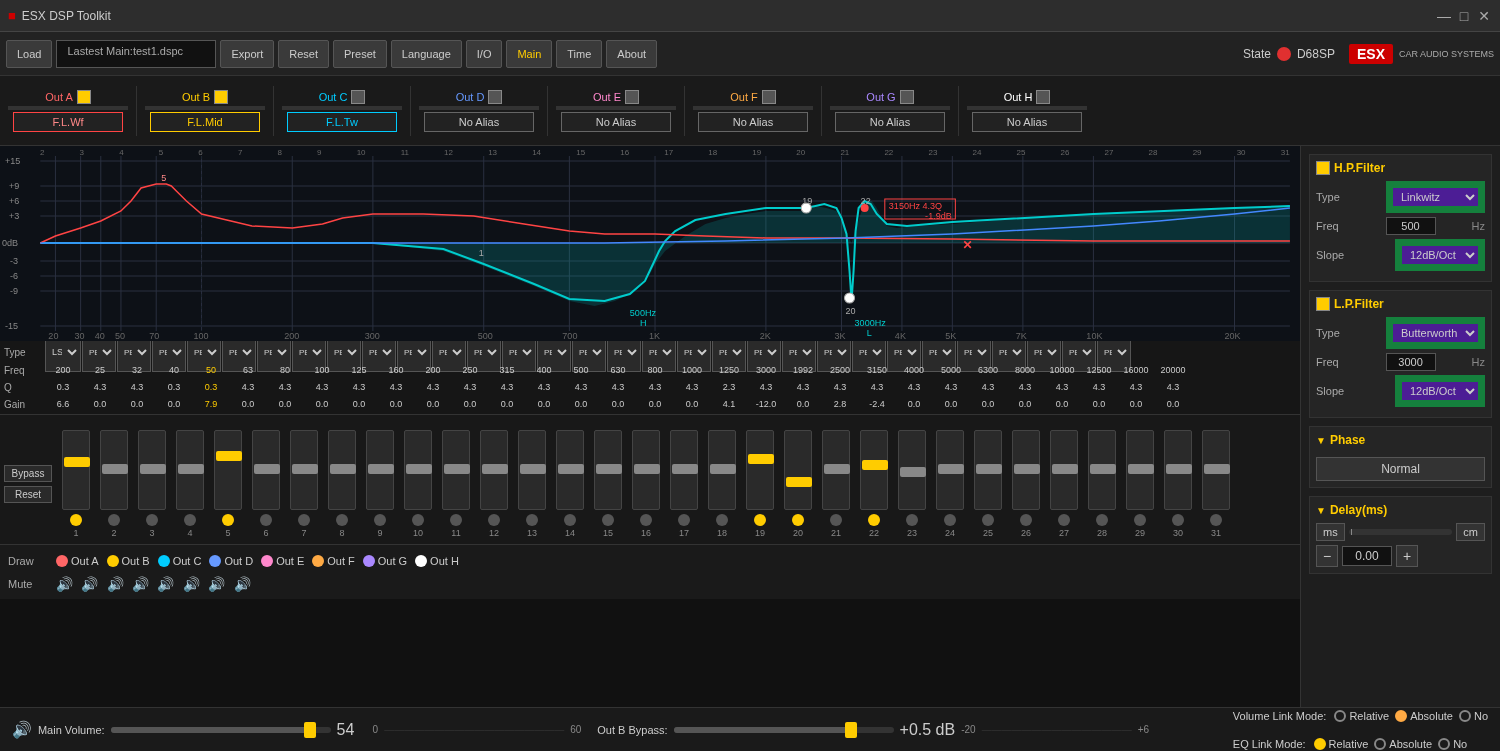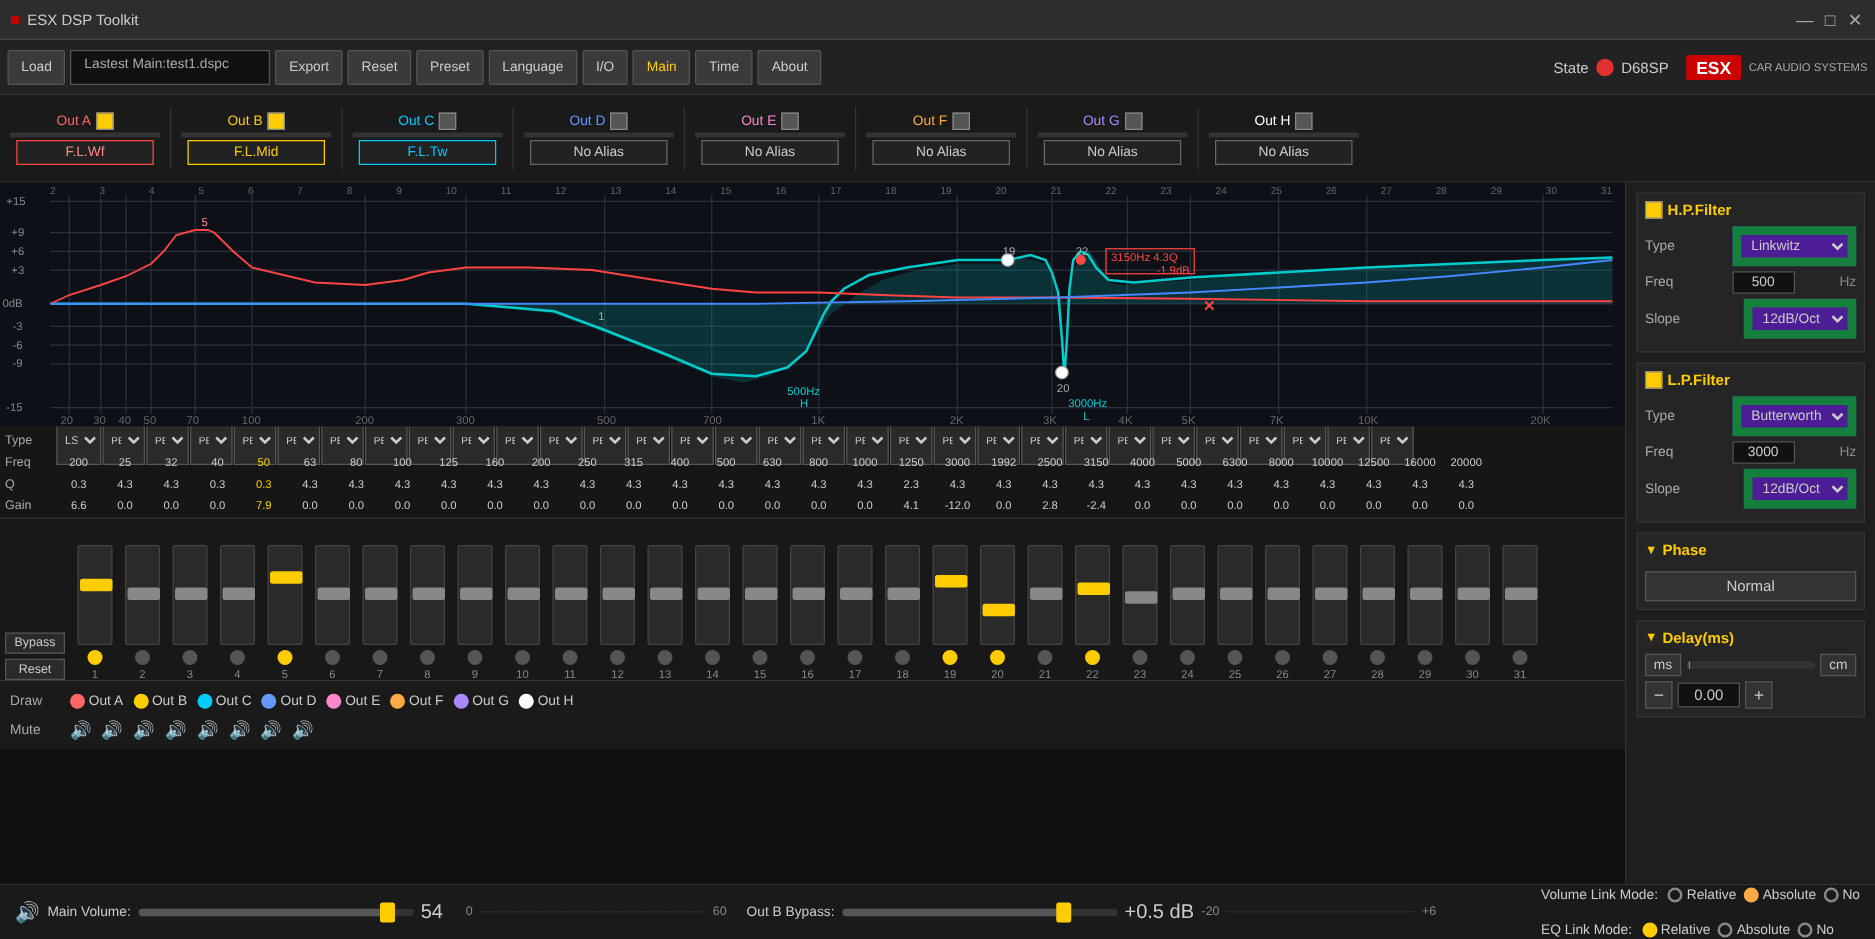--- a/index.html
+++ b/index.html
@@ -955,7 +955,7 @@
       </div>
     </div>
 
-    <div id="fader-area" style="height:130px;display:flex;align-items:flex-end;padding:4px 4px 0 4px;gap:0;background:#181818;border-top:1px solid #333;position:relative;">
+    <div id="fader-area" style="height:130px;display:flex;align-items:center;padding:4px 4px 0 4px;gap:0;background:#181818;border-top:1px solid #333;position:relative;">
 
       <div class="bypass-reset-col" style="padding-top:4px;width:50px;">
         <button class="bypass-btn">Bypass</button>

